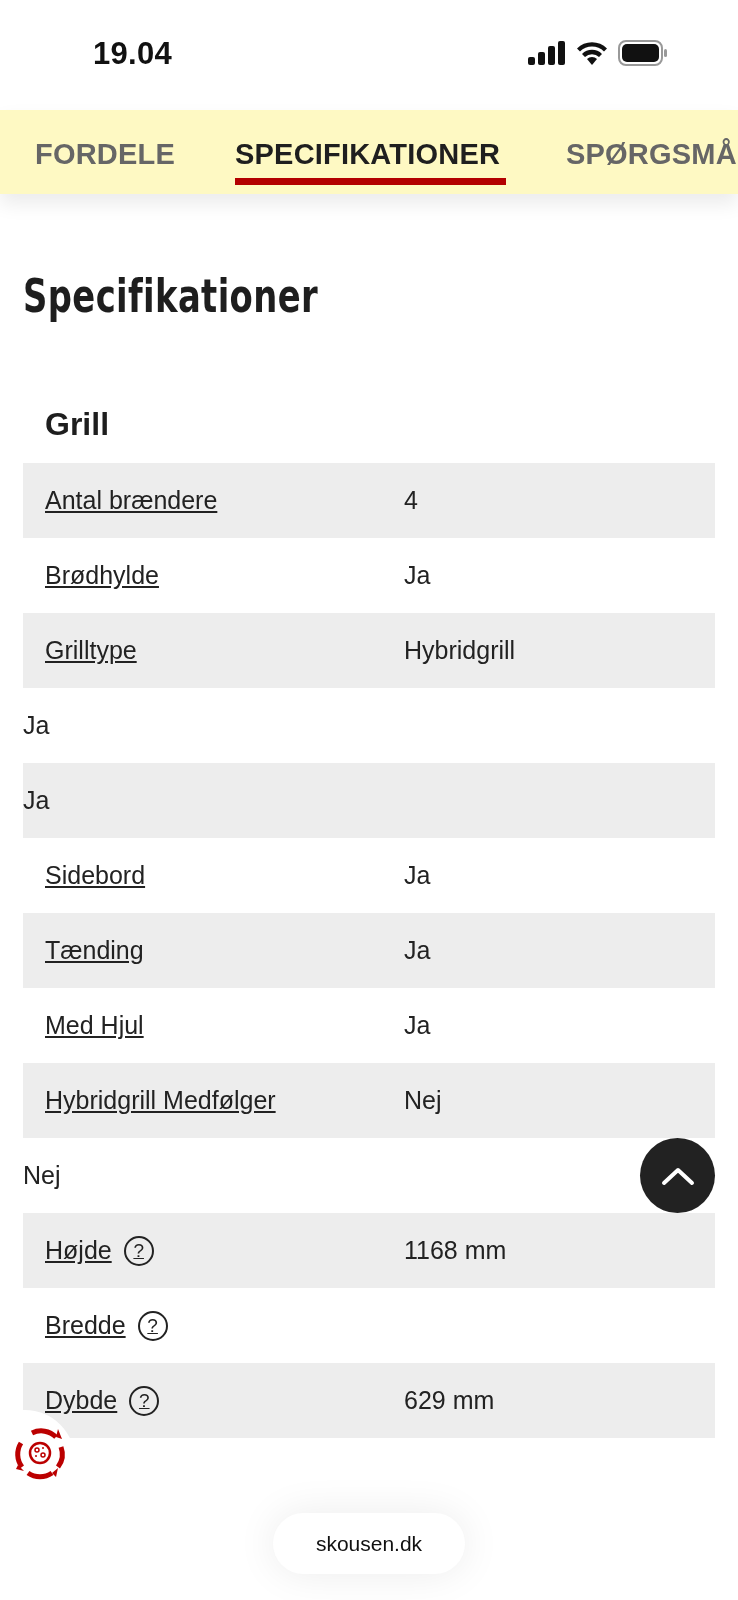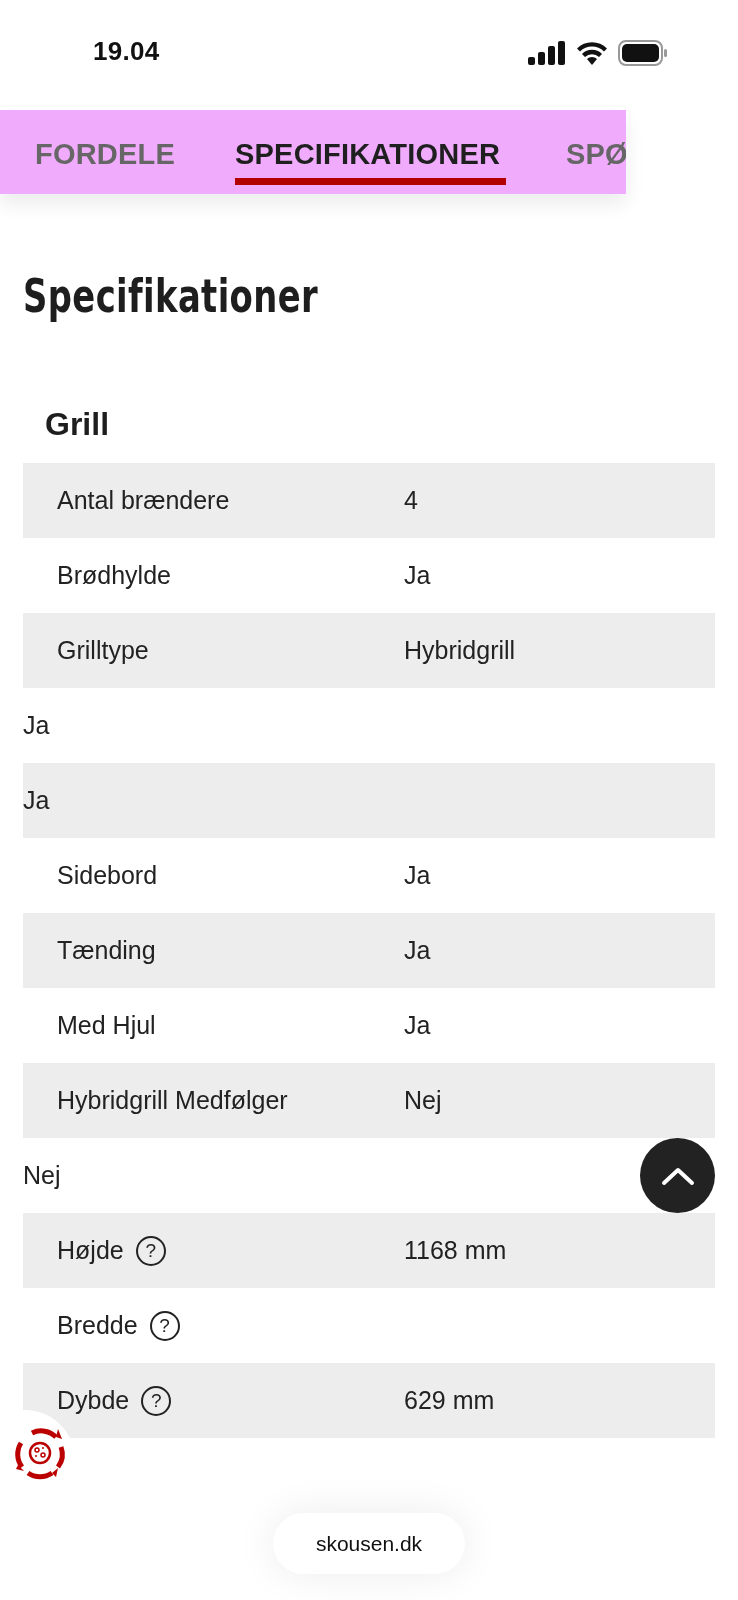--- a/index.html
+++ b/index.html
@@ -7,7 +7,7 @@
   body { font-family: "Liberation Sans", sans-serif; color: #222; position: relative; }
 
   .status-bar { position: absolute; top: 0; left: 0; width: 738px; height: 100px; }
-  .status-time { position: absolute; left: 93px; top: 36px; font-size: 26px; font-weight: 700; color: #111; letter-spacing: 0.3px; font-family: "Liberation Sans", sans-serif; }
+  .status-time { position: absolute; left: 93px; top: 36px; font-size: 31px; font-weight: 700; color: #111; letter-spacing: 0.3px; font-family: "Liberation Sans", sans-serif; }
   .status-icons { position: absolute; left: 528px; top: 40px; display: flex; align-items: center; gap: 10px; }
 
   .tabs { position: absolute; top: 110px; left: 0; width: 626px; height: 84px; background: #f0abfc; box-shadow: 0 10px 18px rgba(0,0,0,0.08); overflow: hidden; }

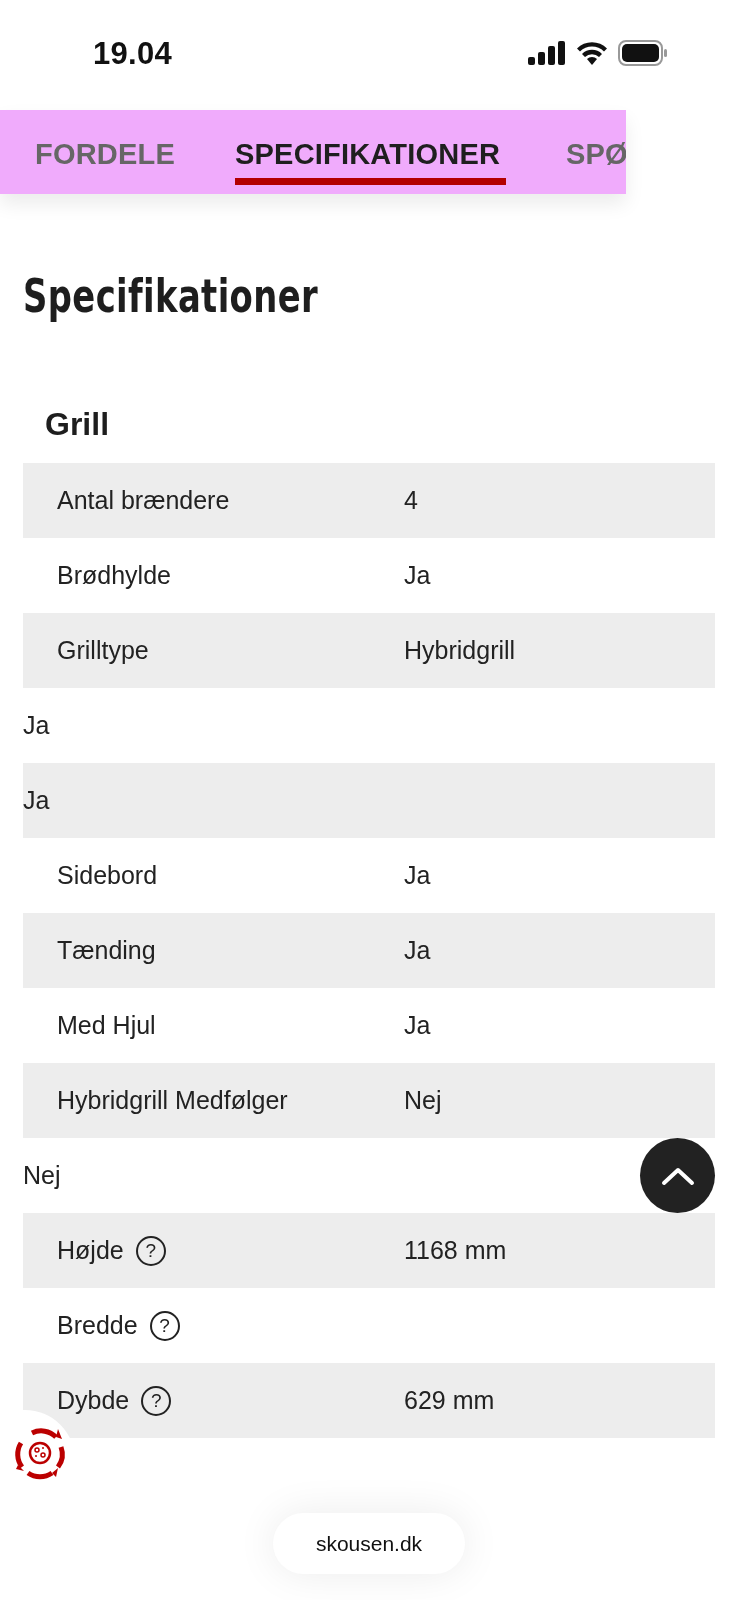--- a/index.html
+++ b/index.html
@@ -10,7 +10,7 @@
   .status-time { position: absolute; left: 93px; top: 36px; font-size: 31px; font-weight: 700; color: #111; letter-spacing: 0.3px; font-family: "Liberation Sans", sans-serif; }
   .status-icons { position: absolute; left: 528px; top: 40px; display: flex; align-items: center; gap: 10px; }
 
-  .tabs { position: absolute; top: 110px; left: 0; width: 626px; height: 84px; background: #f0abfc; box-shadow: 0 10px 18px rgba(0,0,0,0.08); overflow: hidden; }
+  .tabs { position: absolute; top: 110px; left: 0; width: 738px; height: 84px; background: #fef9c3; box-shadow: 0 10px 18px rgba(0,0,0,0.08); overflow: hidden; }
   .tab { position: absolute; top: 28px; font-size: 29px; font-weight: 700; color: #666; white-space: nowrap; letter-spacing: 0.2px; font-family: "Liberation Sans", sans-serif; }
   .tab.active { color: #1f1f1f; }
   .tab-underline { position: absolute; top: 68px; height: 7px; background: #b30000; }

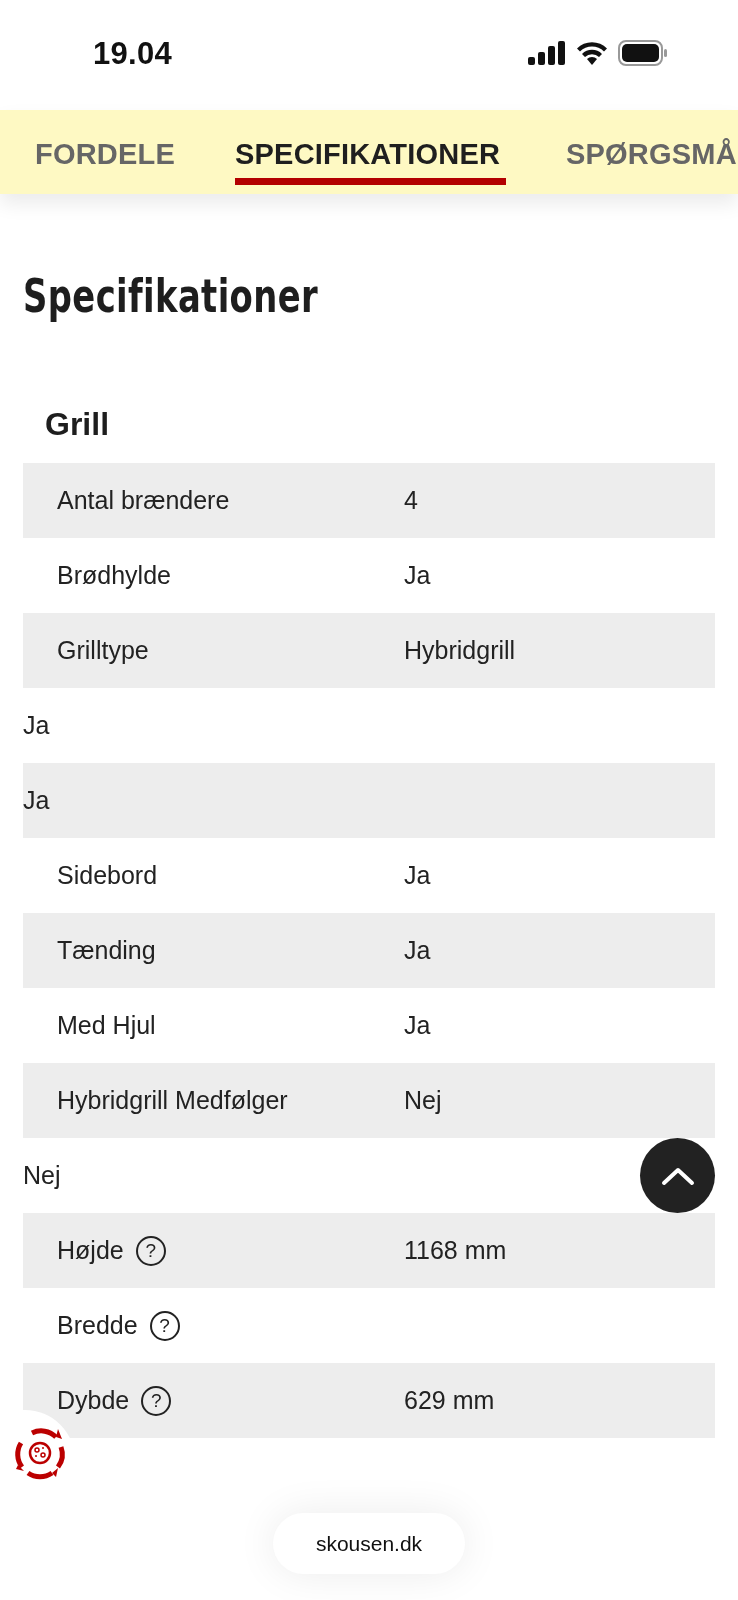--- a/index.html
+++ b/index.html
@@ -22,7 +22,7 @@
   .spec-table { position: absolute; left: 23px; top: 463px; width: 692px; }
   .spec-row { height: 75px; display: flex; align-items: center; font-size: 25px; color: #222; }
   .spec-row.shaded { background: #ededed; }
-  .spec-label { width: 381px; padding-left: 34px; display: flex; align-items: center; gap: 12px; }
+  .spec-label { width: 381px; padding-left: 22px; display: flex; align-items: center; gap: 12px; text-decoration: underline; }
   .spec-value { flex: 1; }
   .help-icon { width: 30px; height: 30px; border: 2px solid #222; border-radius: 50%; display: inline-flex; align-items: center; justify-content: center; font-size: 19px; line-height: 1; }
 

